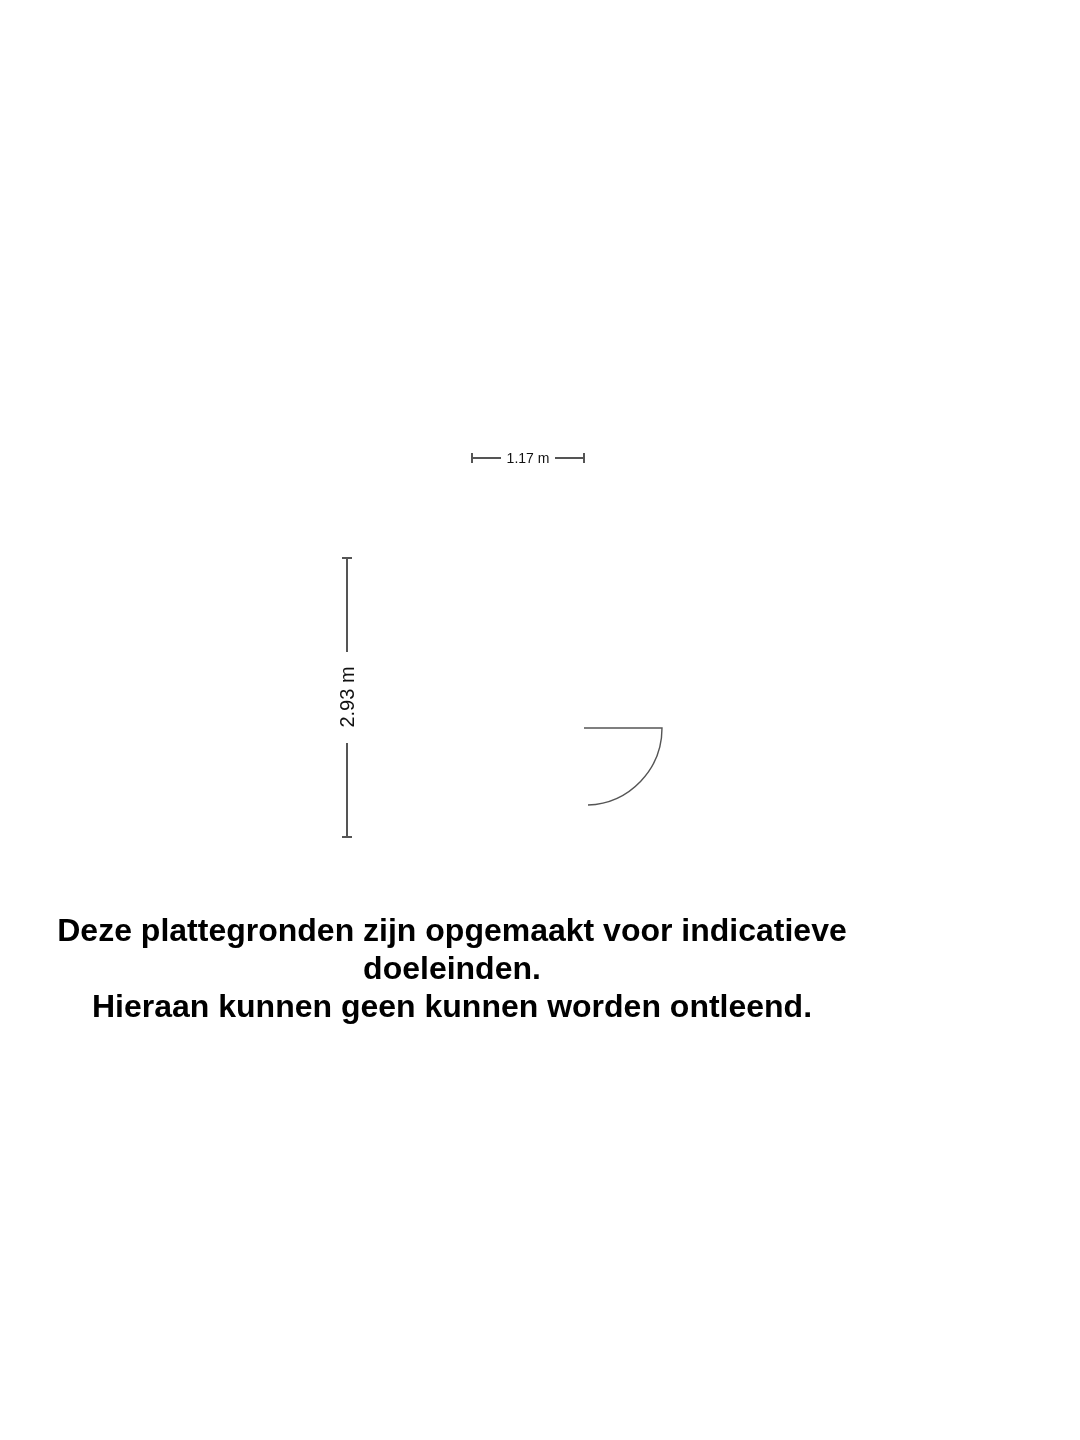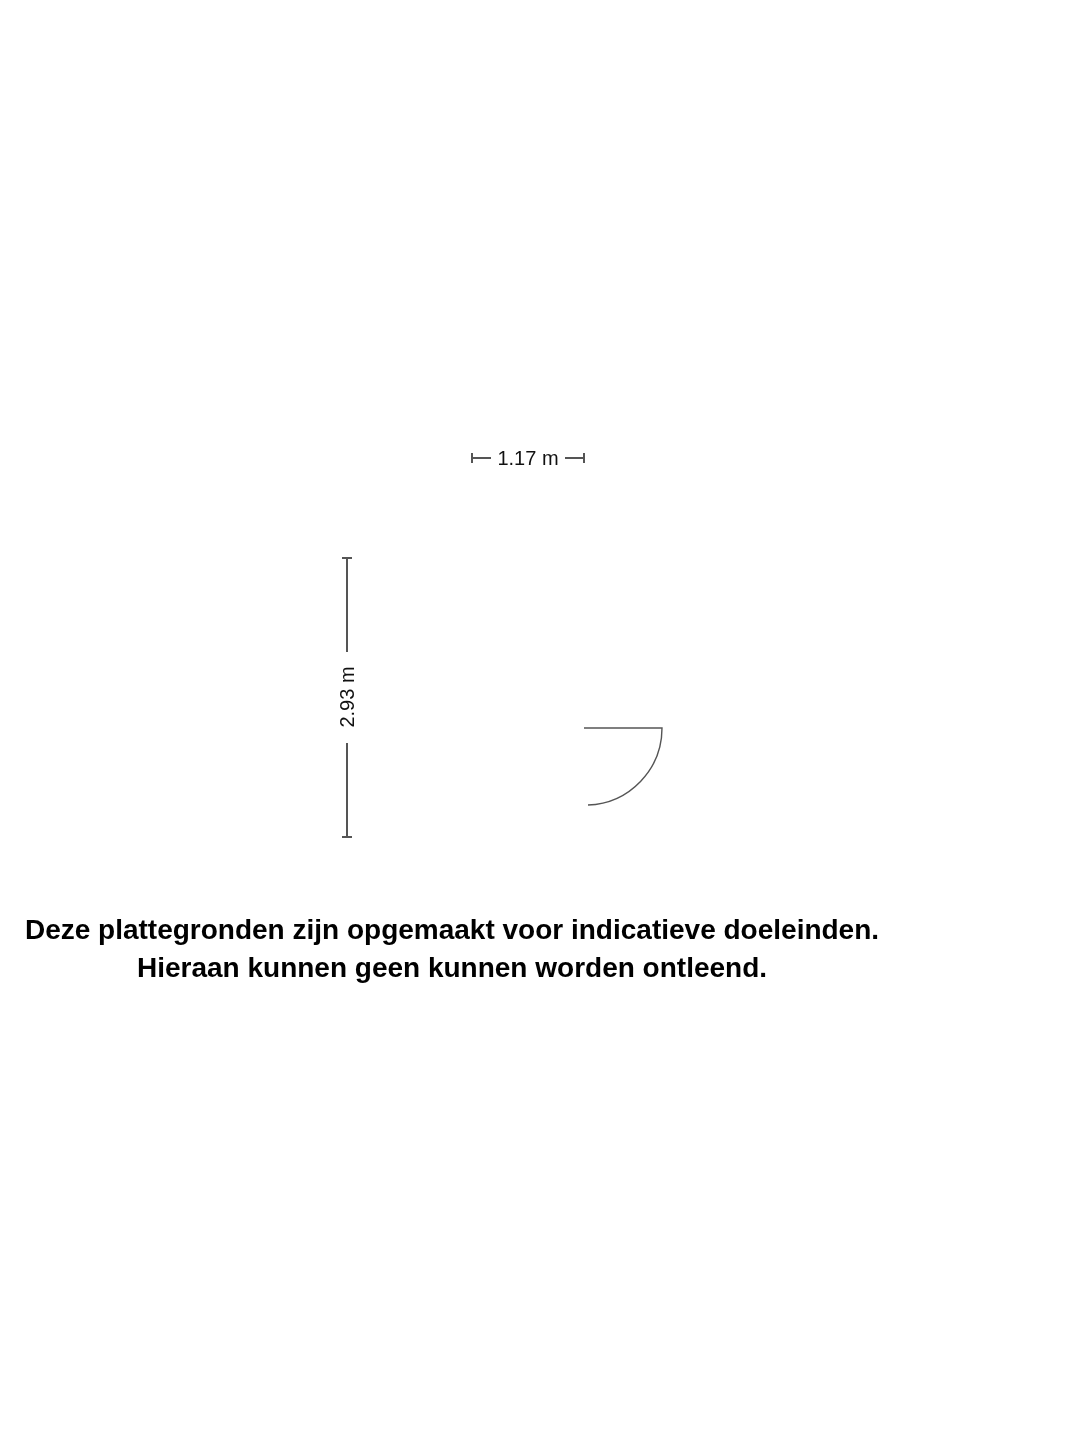--- a/index.html
+++ b/index.html
@@ -30,7 +30,7 @@
   .dline-h { flex: 1 1 auto; height: 2px; background: var(--line); }
   .dim-text {
     margin: 0 6px;
-    font-size: 20px;
+    font-size: 14px;
     line-height: 24px;
     color: #111111;
     white-space: nowrap;

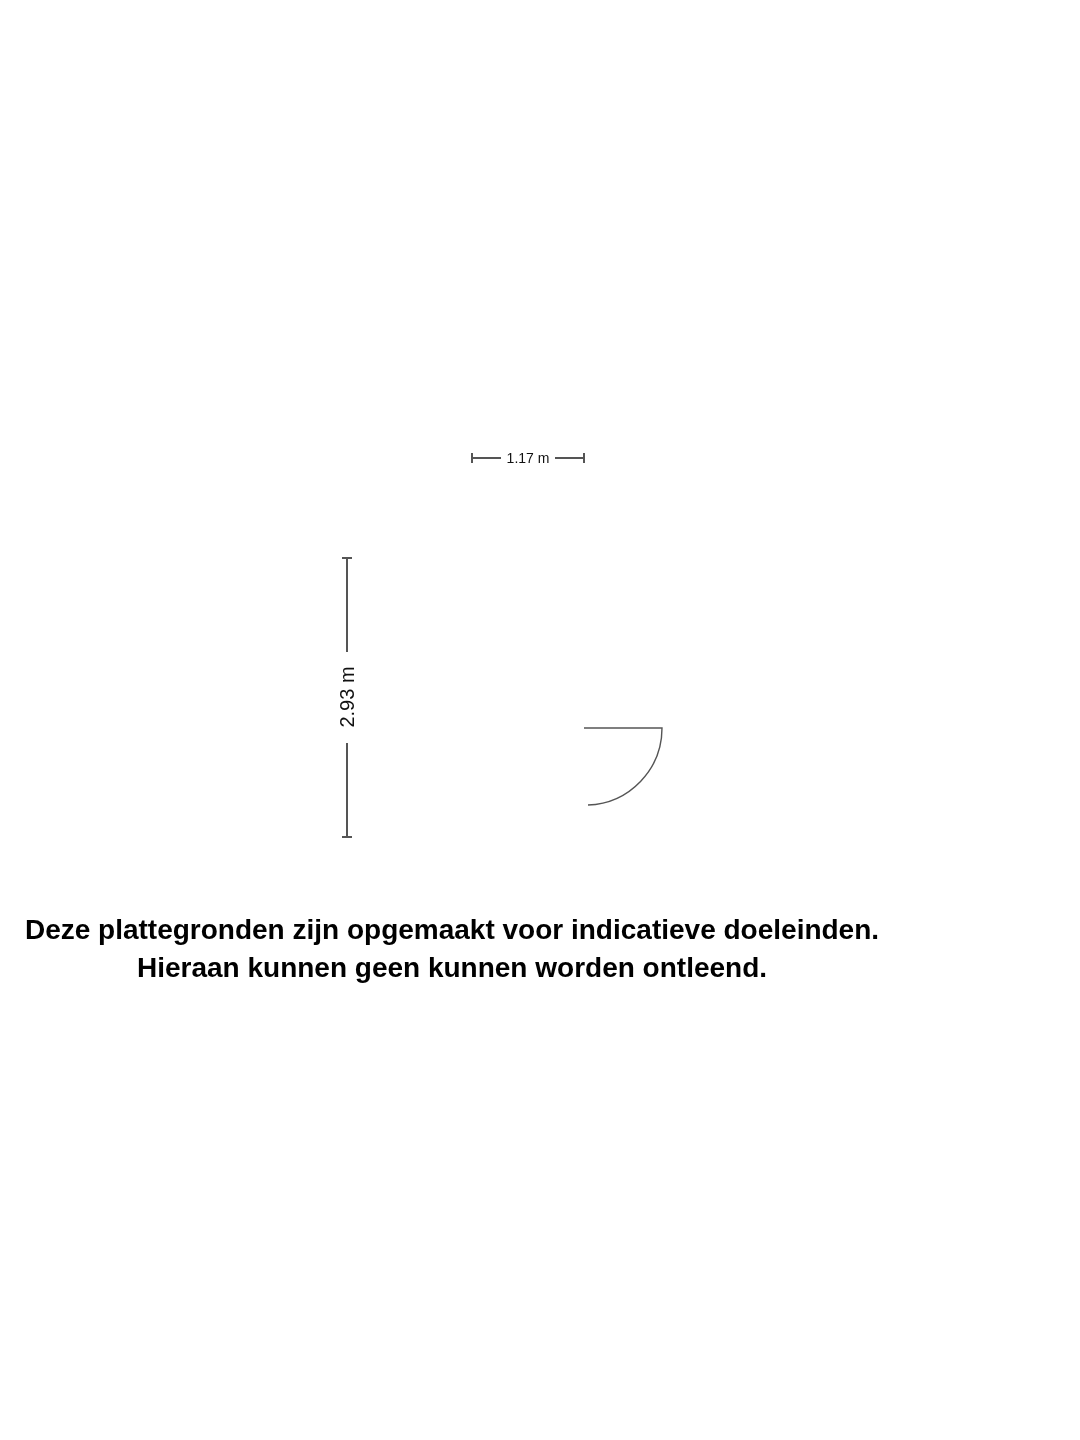--- a/index.html
+++ b/index.html
@@ -132,7 +132,7 @@
     width: 904px;
     text-align: center;
     font-weight: bold;
-    font-size: 28px;
+    font-size: 32px;
     line-height: 38px;
     color: #000000;
   }

